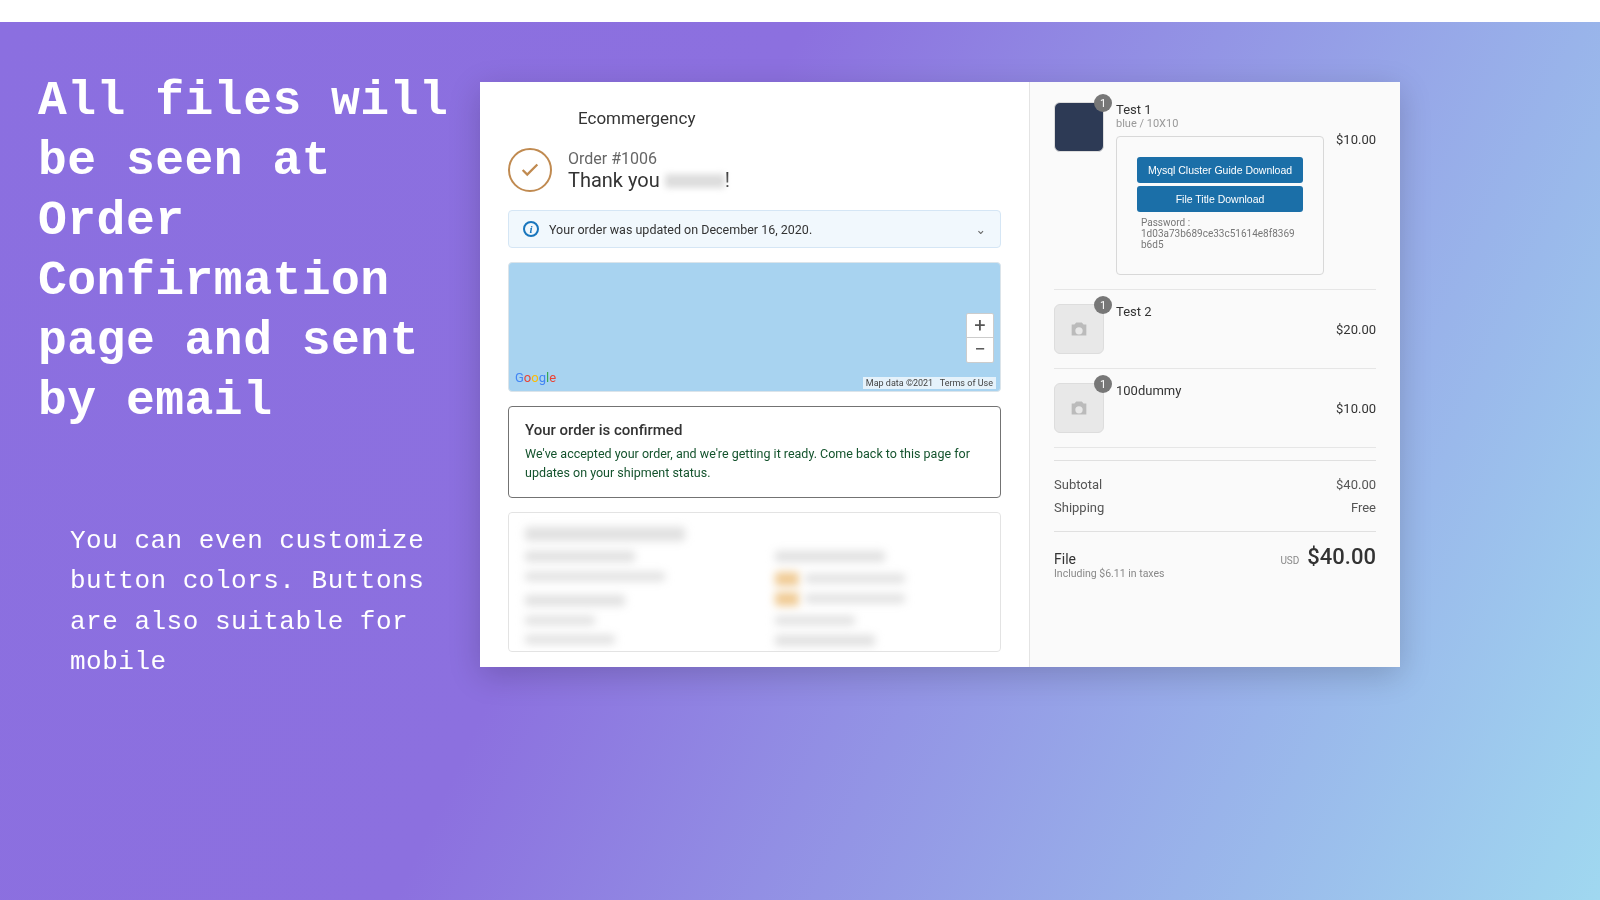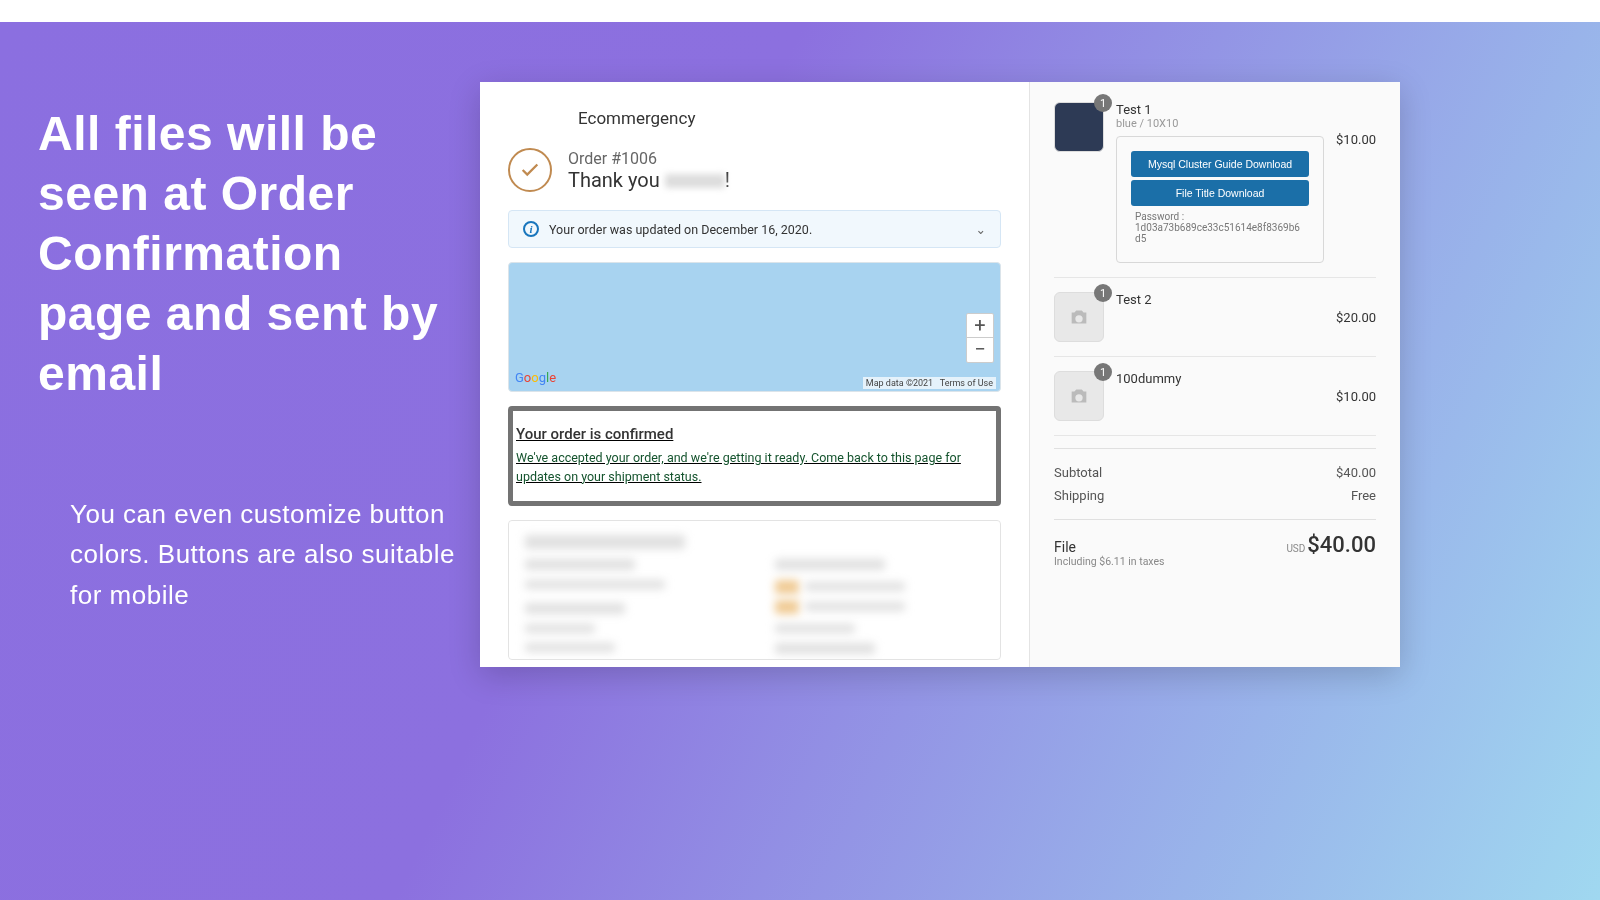--- a/index.html
+++ b/index.html
@@ -18,10 +18,10 @@
   }
   .promo-text {
     position: absolute;
-    left: 38px; top: 82px;
+    left: 38px; top: 49px;
     width: 420px;
     color: #fff;
-    font-family: Liberation Sans, sans-serif;
+    font-family: Liberation Mono, monospace;
   }
   .promo-title {
     font-size: 48px;

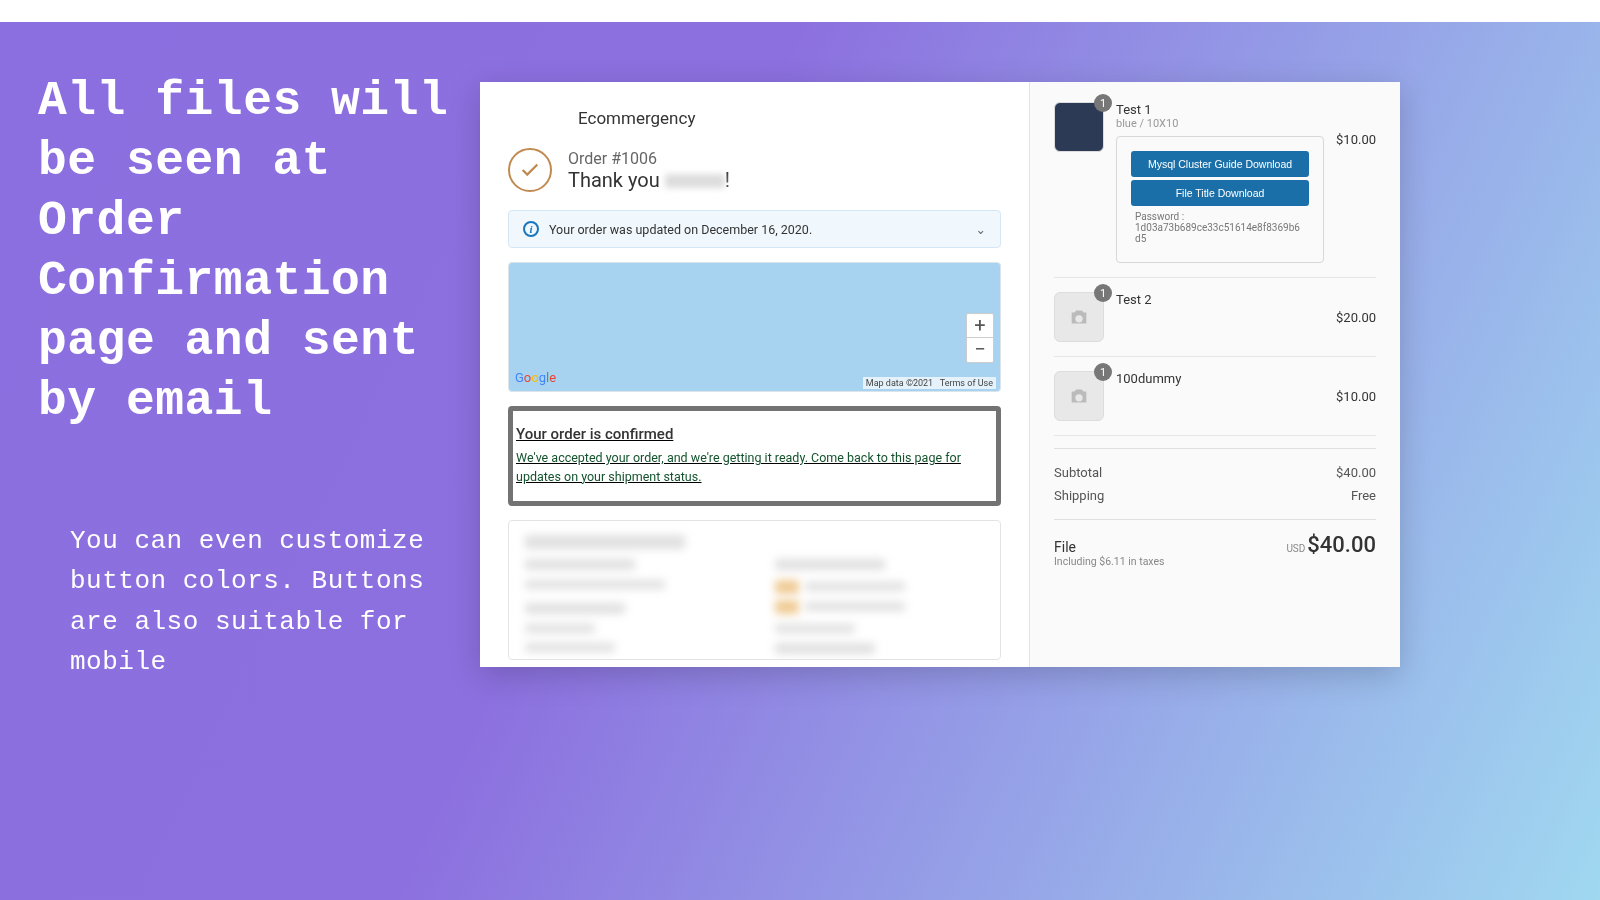--- a/index.html
+++ b/index.html
@@ -125,7 +125,7 @@
   .item-variant{ font-size:11px; color:#999; }
   .item-price{ font-size:13px; color:#333; align-self:center; }
   .dl-card {
-    border:1px solid #d8d8d8; border-radius:4px; padding:14px; margin-top:6px;
+    border:1px solid #d8d8d8; border-radius:4px; padding:20px; margin-top:6px;
   }
   .dl-btn {
     display:block; width:100%; background:#1b6fa8; color:#fff;

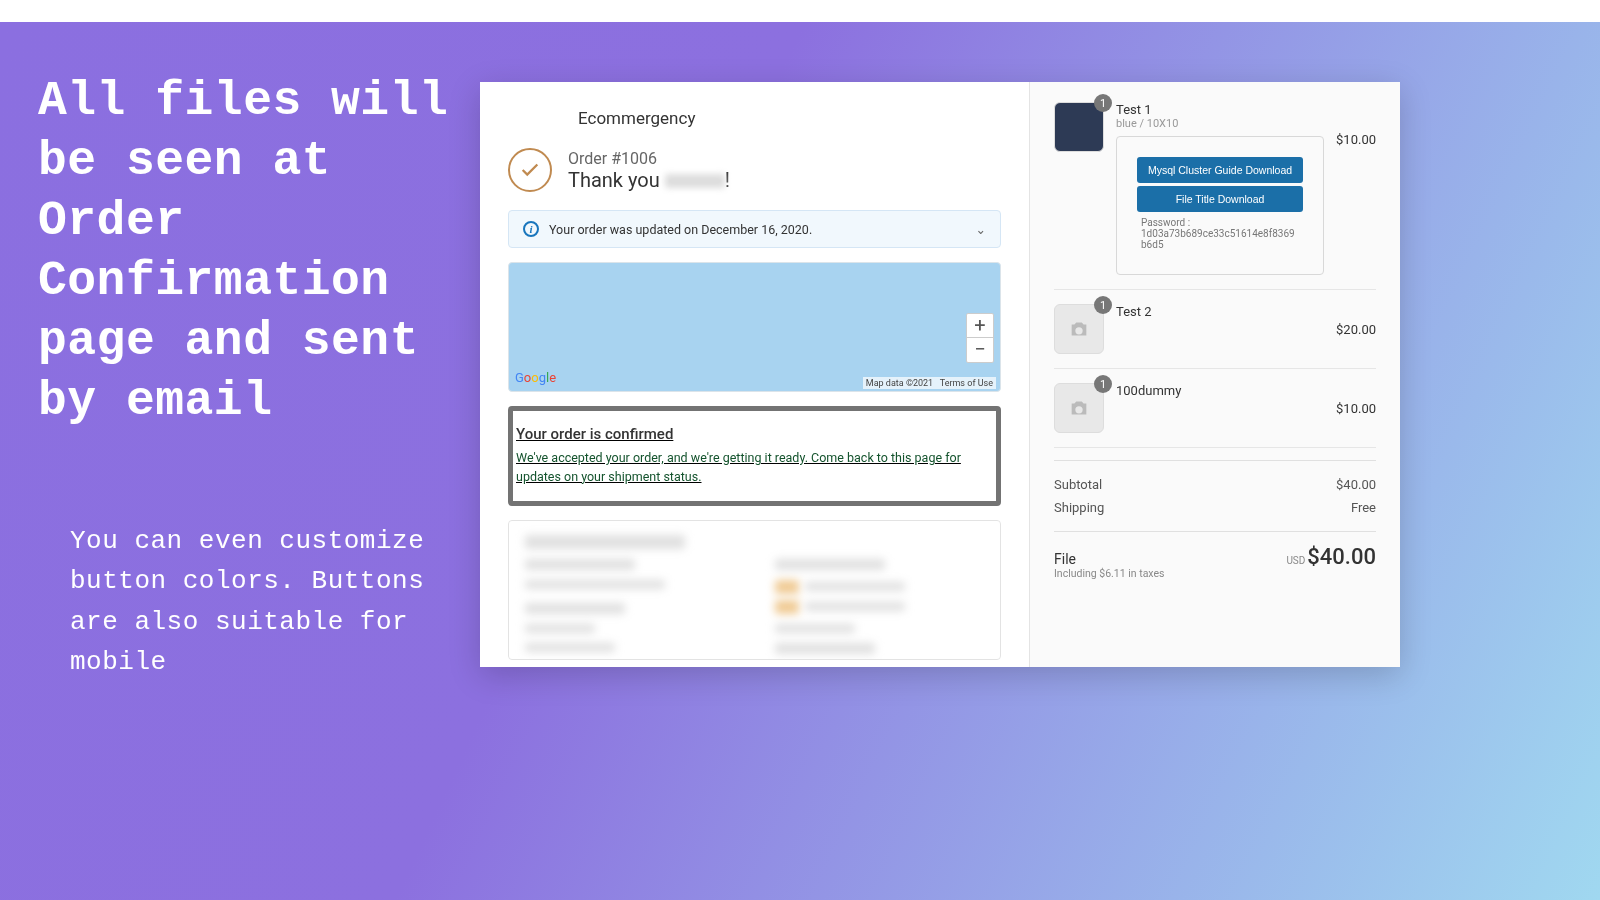--- a/index.html
+++ b/index.html
@@ -85,7 +85,7 @@
   .map-google span:nth-child(1){color:#4285F4}.map-google span:nth-child(2){color:#EA4335}.map-google span:nth-child(3){color:#FBBC05}.map-google span:nth-child(4){color:#4285F4}.map-google span:nth-child(5){color:#34A853}.map-google span:nth-child(6){color:#EA4335}
   .map-attr { position:absolute; right:4px; bottom:2px; font-size:9px; color:#444; background:rgba(255,255,255,0.7); padding:1px 3px;}
   .confirm-box {
-    border:5px solid #737373; border-radius:4px; padding:14px 3px; margin-bottom:14px;text-decoration:underline;
+    border:1px solid #737373; border-radius:4px; padding:14px 16px; margin-bottom:14px;
   }
   .confirm-box h3 { font-size:15px; font-weight:500; color:#333; margin-bottom:6px;}
   .confirm-box p { font-size:12.5px; color:#14532d; line-height:1.5; }

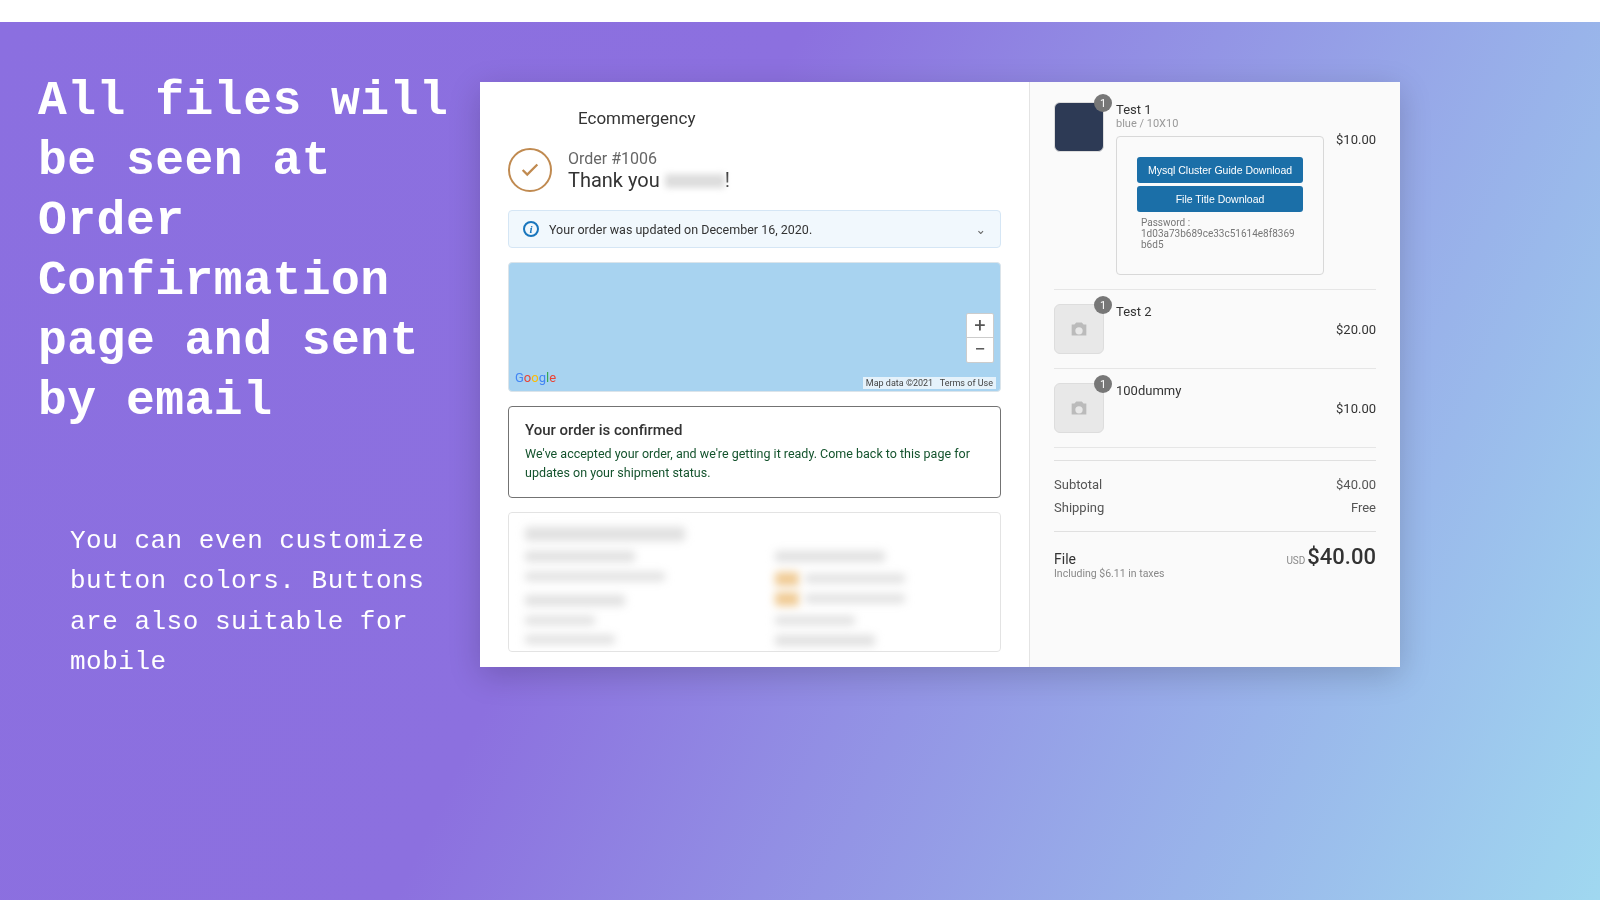--- a/index.html
+++ b/index.html
@@ -140,7 +140,7 @@
   .total-label{ font-size:14px;color:#333;}
   .total-sub{ font-size:10.5px;color:#888;}
   .total-amt{ font-size:22px;color:#333;font-weight:500;}
-  .total-cur{ font-size:10px;color:#888; margin-right:2px;}
+  .total-cur{ font-size:10px;color:#888; margin-right:8px;}
   .item1-row .item-price{ align-self:flex-start; margin-top:30px;}
   .item1-row{ align-items:flex-start; }
 </style>

